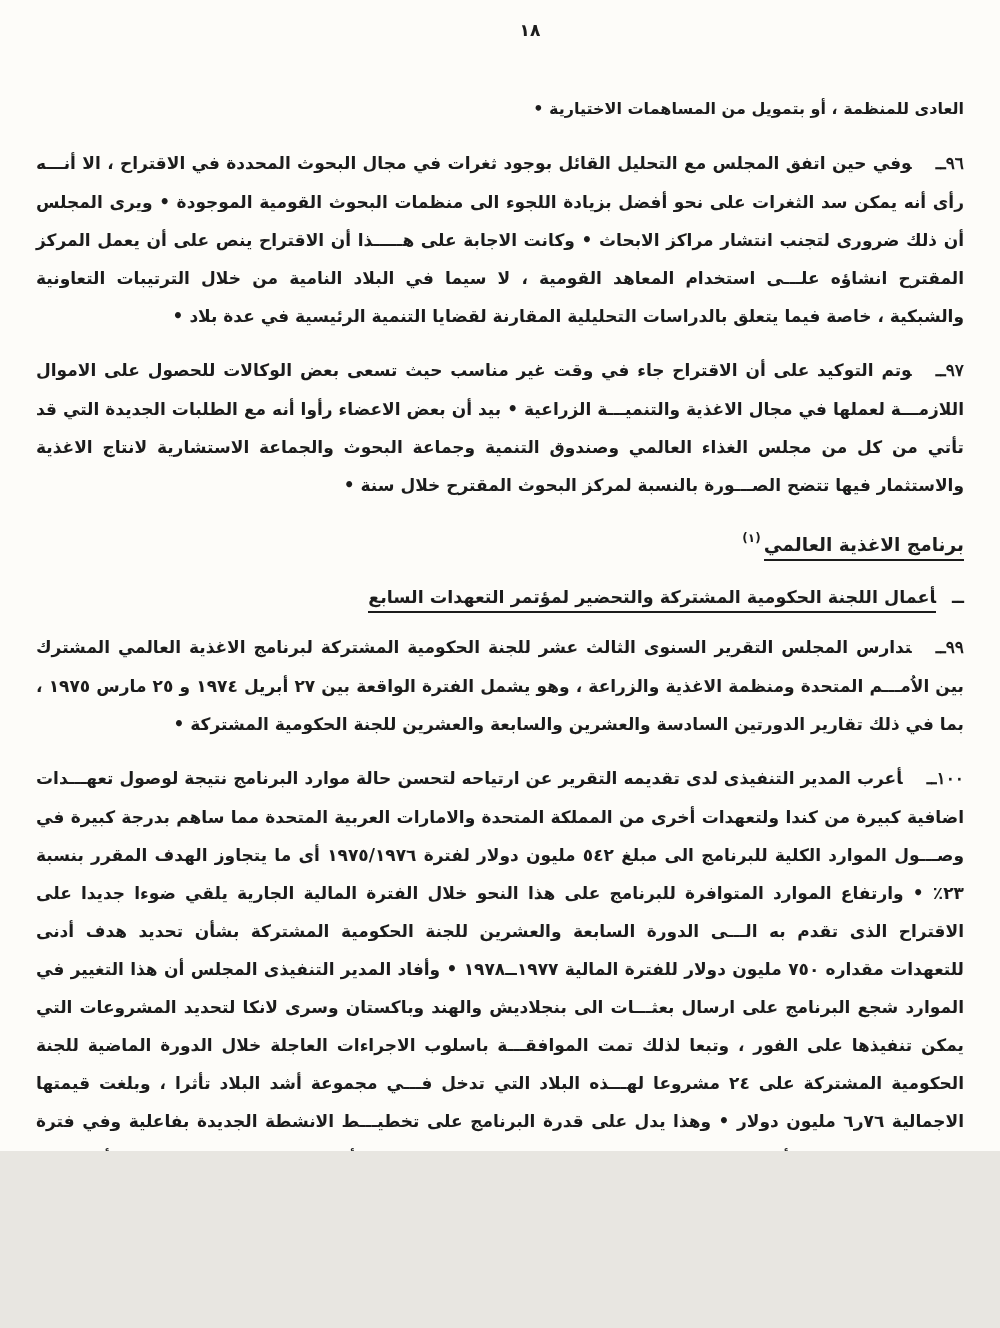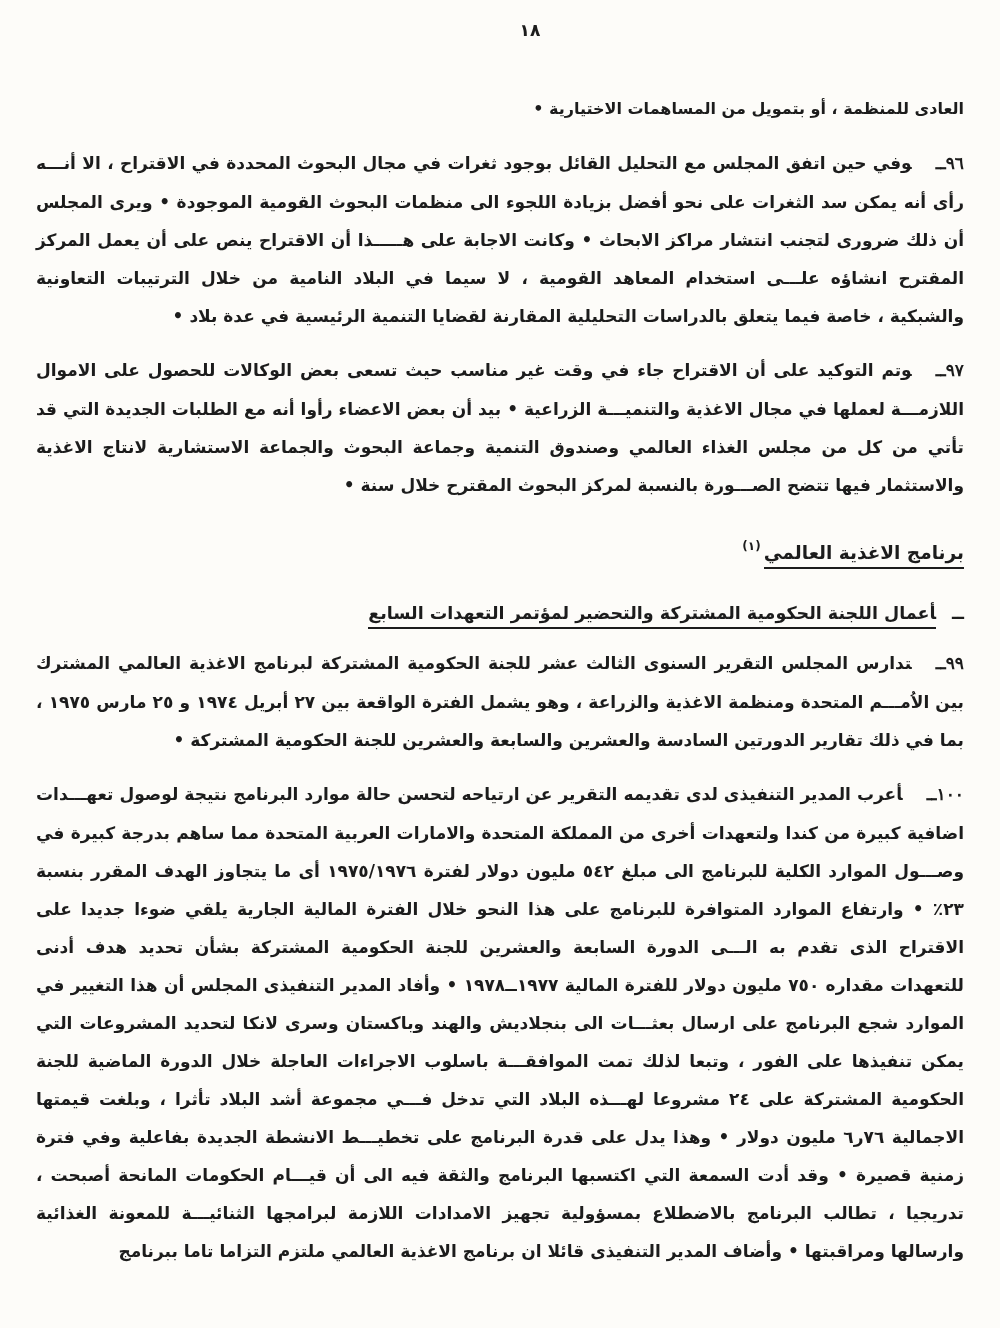--- a/index.html
+++ b/index.html
@@ -6,7 +6,7 @@
   body { background:#e8e6e1; }
   .page {
     position:relative;
-    width:1000px; height:1328px;
+    width:1000px; height:1151px;
     margin:0 auto;
     background:var(--paper,#fdfcf9);
     color:var(--ink,#1c1c1c);

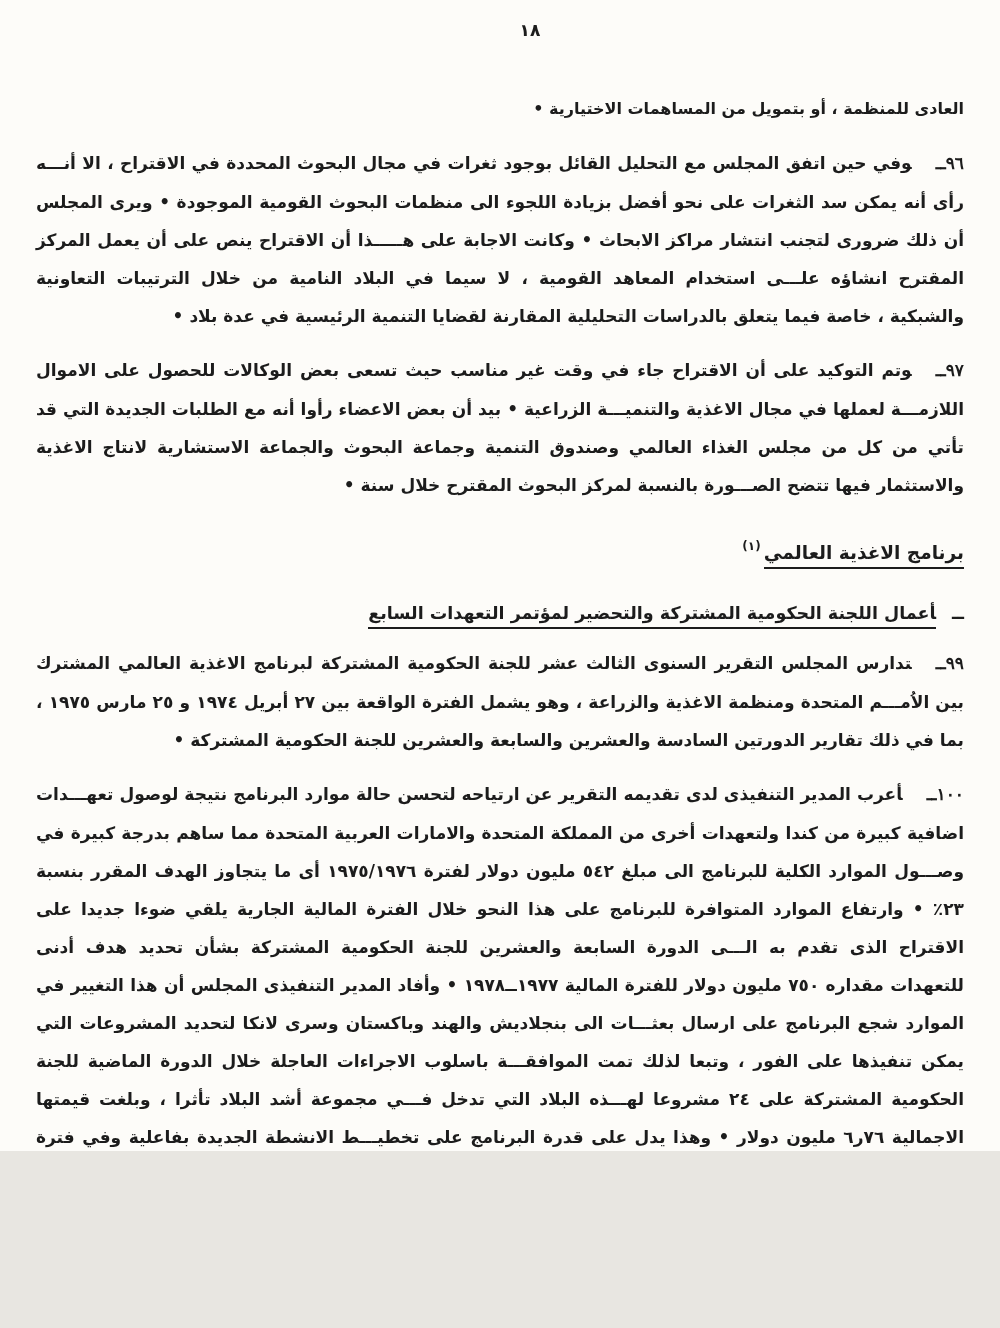--- a/index.html
+++ b/index.html
@@ -39,7 +39,7 @@
   .section-heading {
     margin:28px 0 0 0;
     font-size:18.5px;
-    line-height:42px;
+    line-height:26px;
     text-align:right;
   }
   .u { border-bottom:2px solid var(--ink,#1c1c1c); padding-bottom:4px; }

